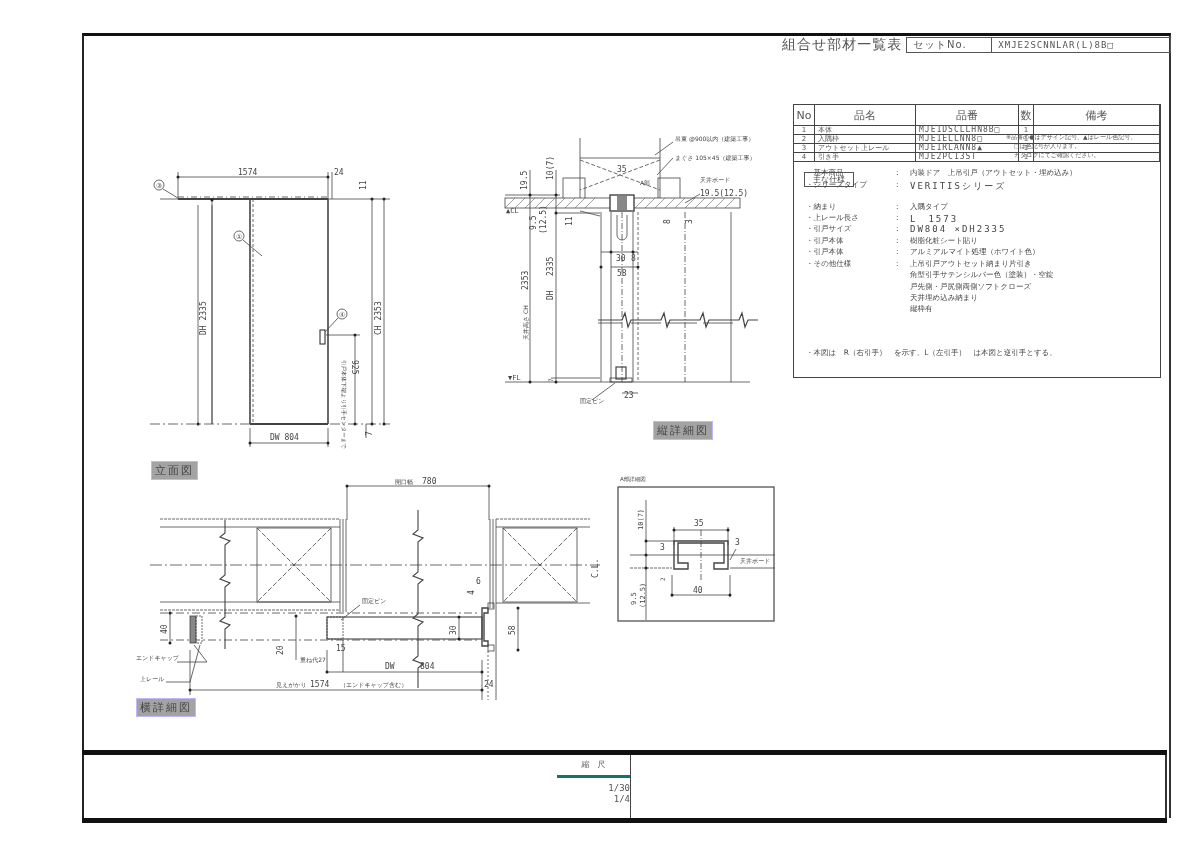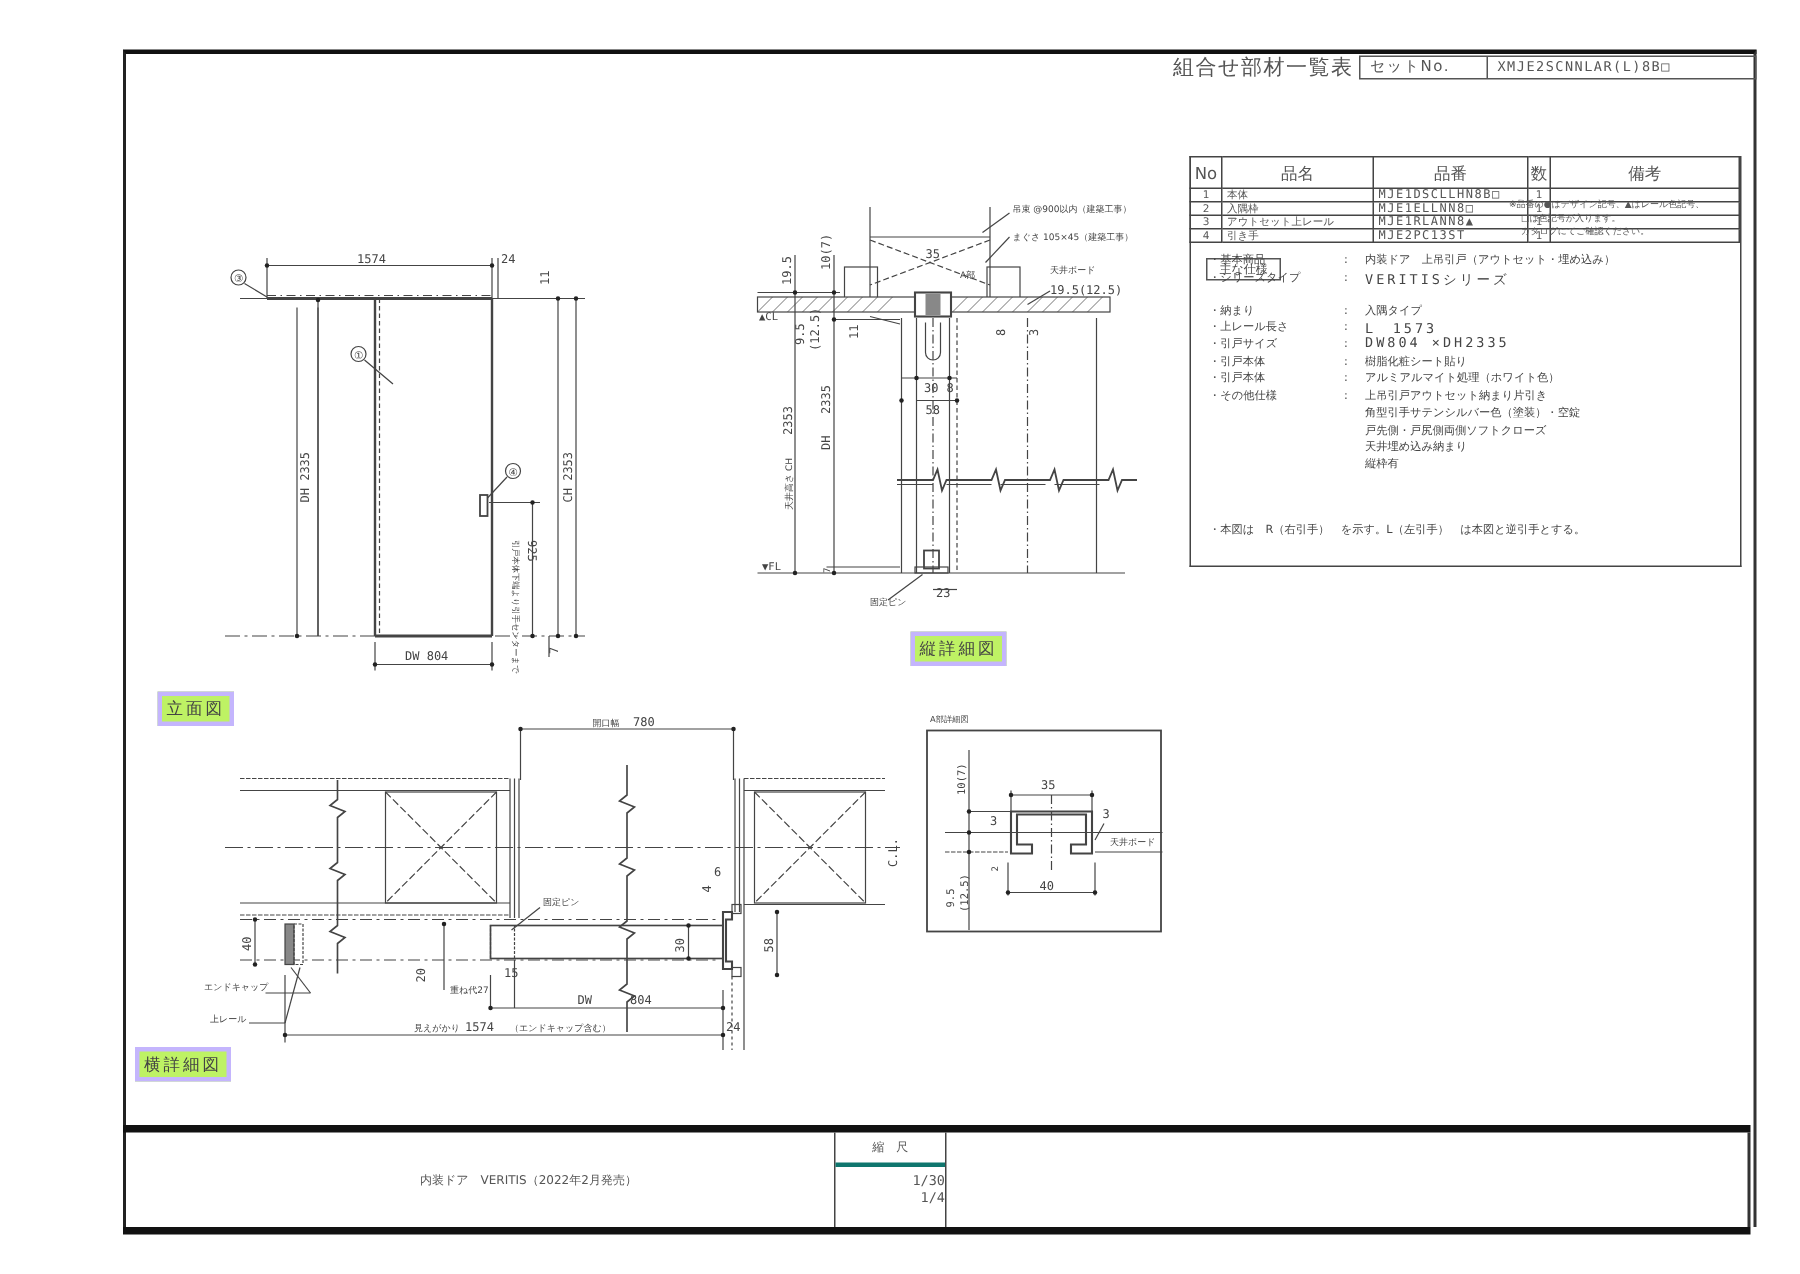--- a/index.html
+++ b/index.html
@@ -25,7 +25,7 @@
   .spec-row .k{width:90px;}
   .spec-row .c{width:14px;}
   .spec-row .v.mono{font-family:"DejaVu Sans Mono",monospace;font-size:9px;letter-spacing:2px;}
-  .lbl-box{position:absolute;border:3px solid #c4b5fd;font-size:11px;padding:1px 3px;color:#444;letter-spacing:2px;background:#bef264;}
+  .lbl-box{position:absolute;border:1px solid #c4b5fd;font-size:11px;padding:1px 3px;color:#444;letter-spacing:2px;background:#a3a3a3;margin-left:46px;}
   
   .tb{position:absolute;left:82px;top:750px;width:1085px;height:63px;border-top:5px solid #111;border-bottom:5px solid #111;}
   .tb .cell{position:absolute;top:0;height:100%;border-right:1px solid #444;}

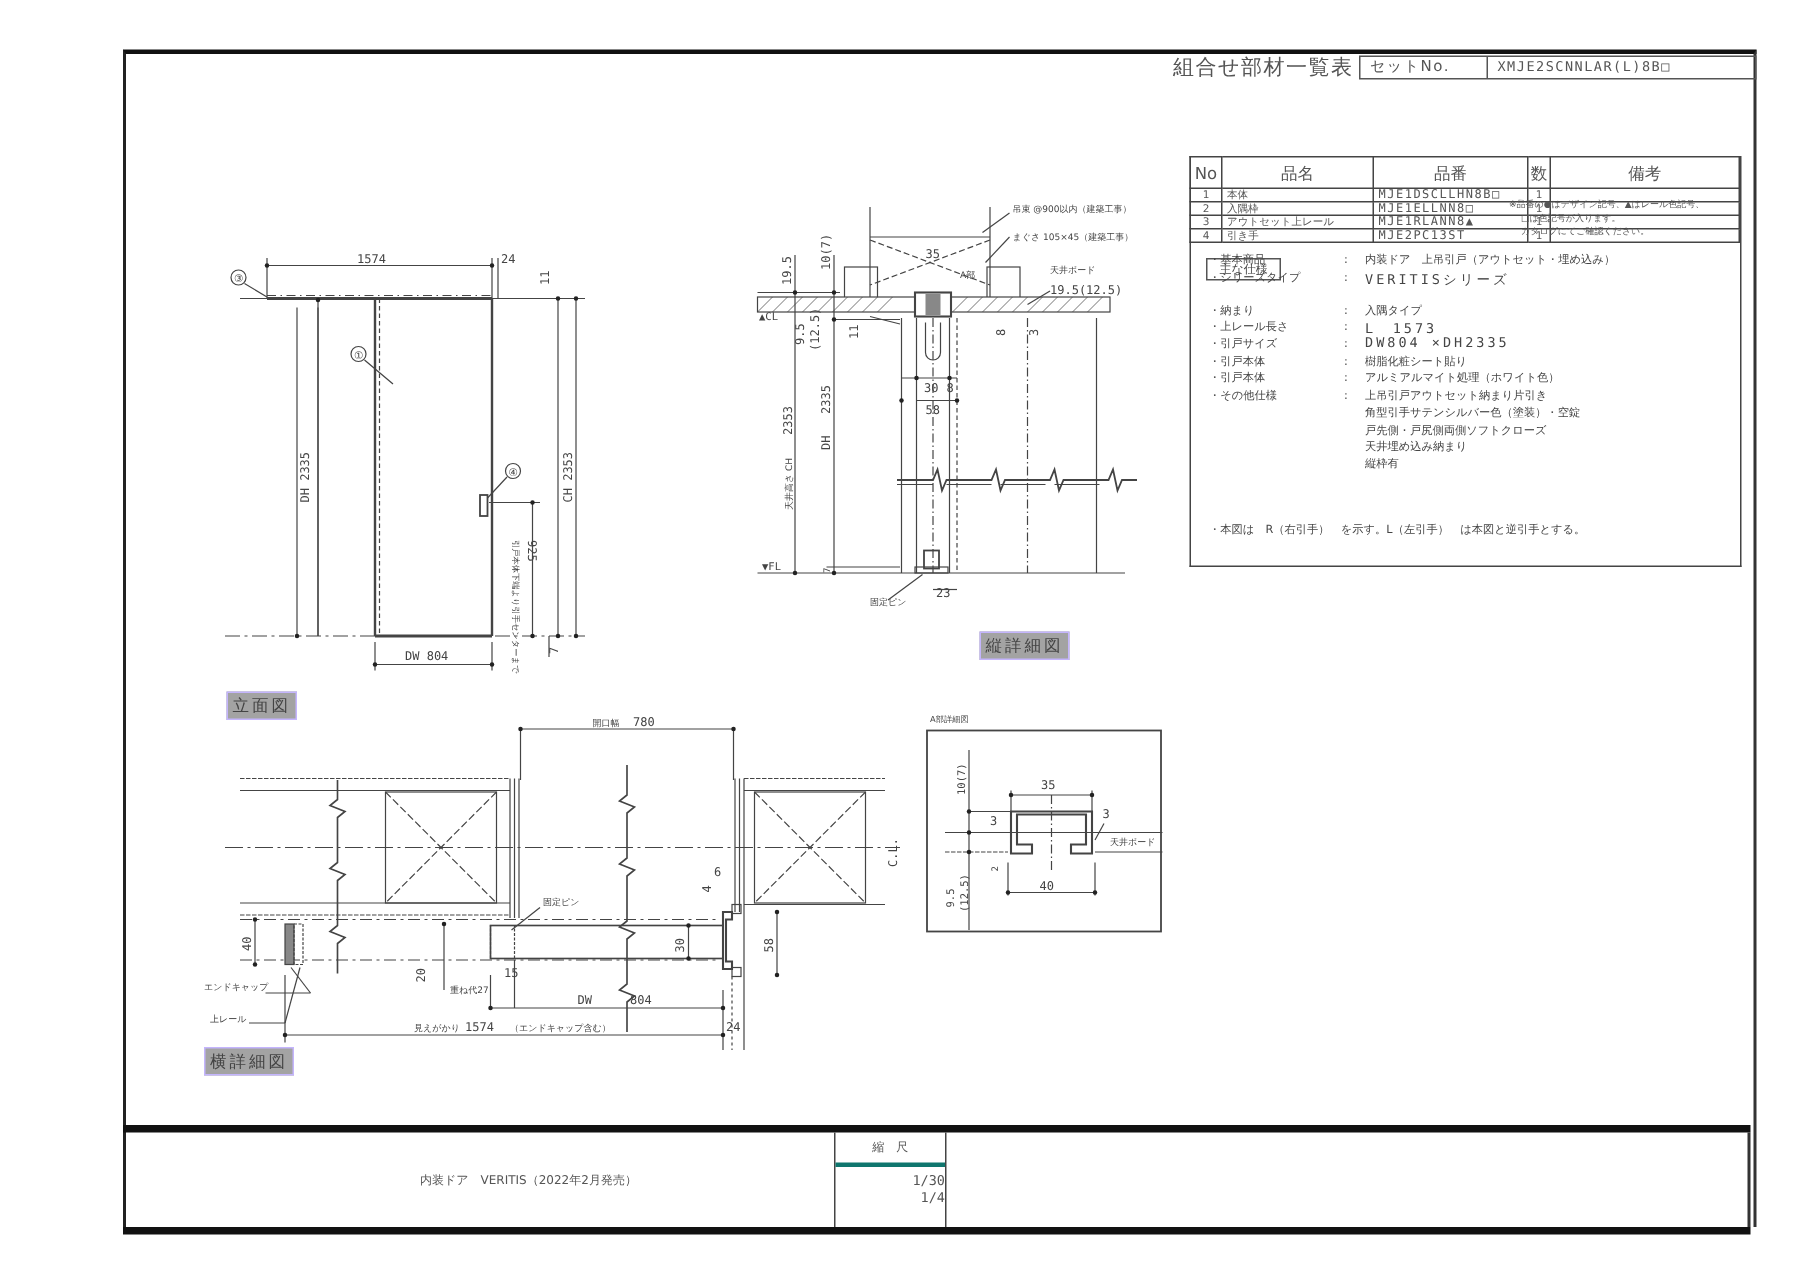--- a/index.html
+++ b/index.html
@@ -426,9 +426,6 @@
 <div class="lbl-box" style="left:90px;top:698px">横詳細図</div>
 
 <div class="tb">
-  <div class="cell" style="left:190px;width:285px;display:flex;align-items:center;padding-left:8px;box-sizing:border-box;font-size:8px;color:#555">
-    <span>内装ドア　VERITIS（2022年2月発売）</span>
-  </div>
   <div class="cell" style="left:475px;width:73px">
     <div style="height:20px;border-bottom:3px solid #0f766e;text-align:center;font-size:8px;line-height:20px;color:#555">縮　尺</div>
     <div style="text-align:right;font-family:'DejaVu Sans Mono',monospace;font-size:9px;color:#555;line-height:11px;padding-top:5px">

